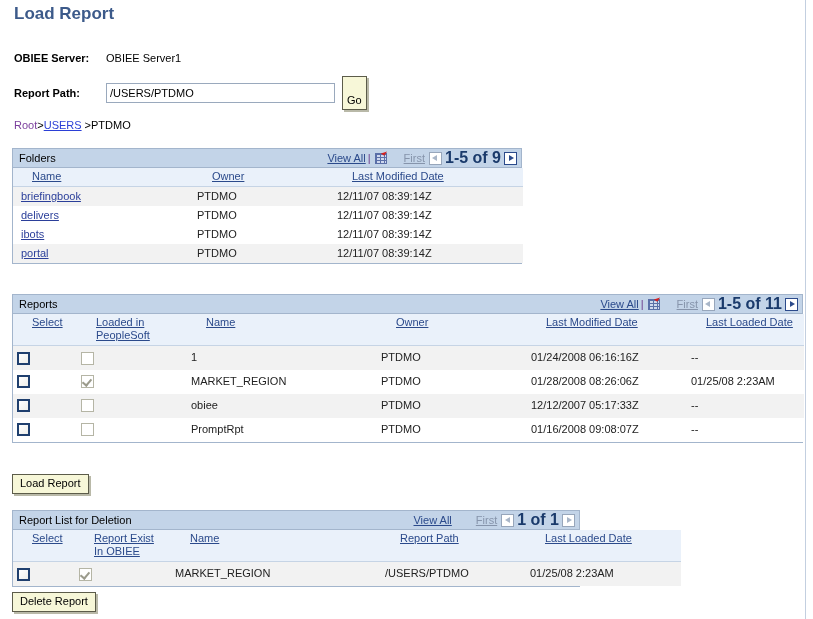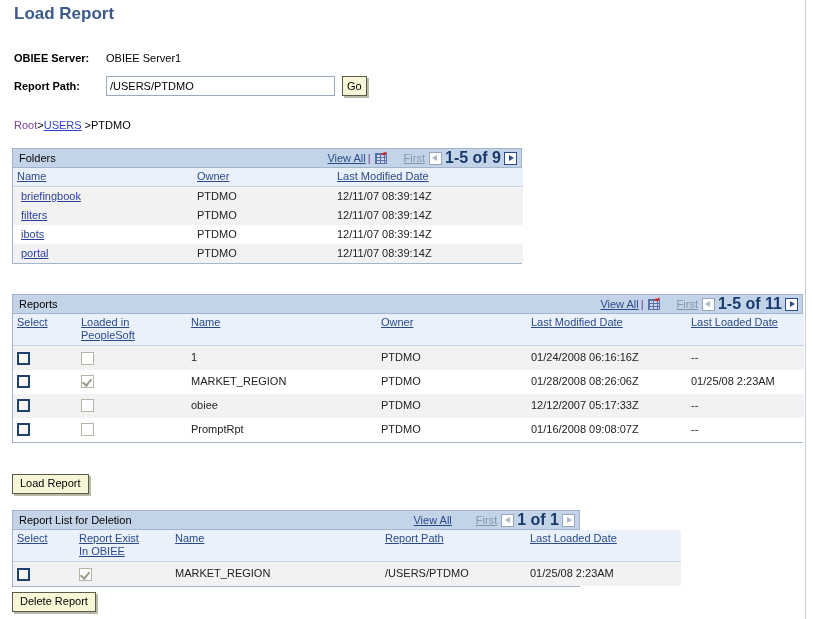--- a/index.html
+++ b/index.html
@@ -78,7 +78,7 @@
     box-sizing: border-box;
   }
   .ps-button.small {
-    padding: 3px 4px 2px 4px;
+    padding: 17px 4px 2px 4px;
     font-size: 11px;
   }
 

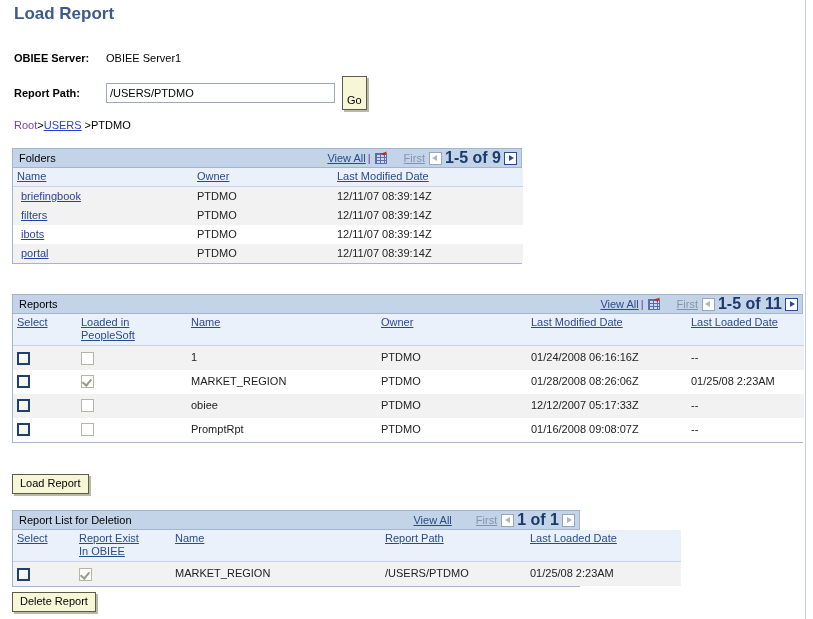--- a/index.html
+++ b/index.html
@@ -222,7 +222,7 @@
     background: #eaf1fa;
     text-align: left;
     font-weight: normal;
-    padding: 2px 2px 3px 4px;
+    padding: 2px 2px 3px 19px;
     vertical-align: top;
     border-bottom: 1px solid #c6d4e5;
     line-height: 13px;

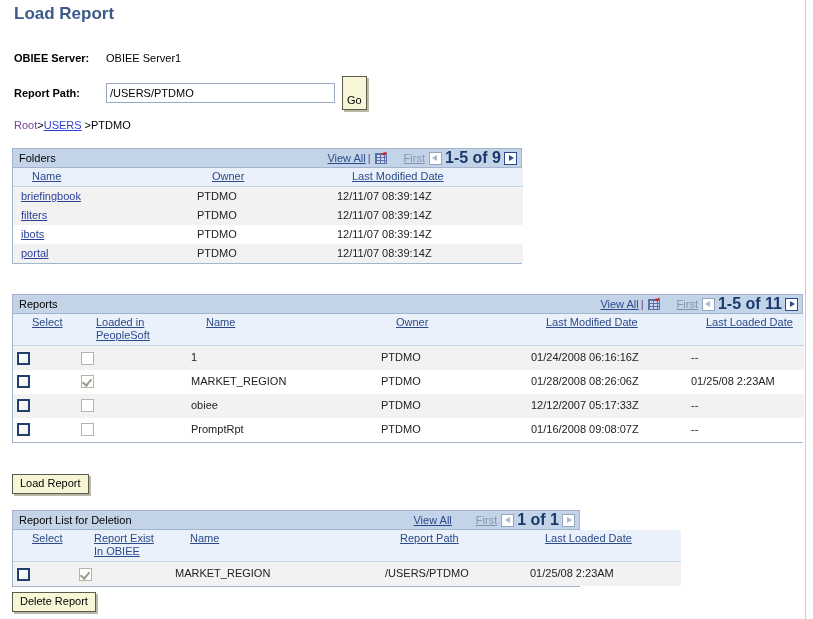--- a/index.html
+++ b/index.html
@@ -342,6 +342,11 @@
         <td>PTDMO</td>
         <td>12/11/07 08:39:14Z</td>
       </tr>
+      <tr class="norm">
+        <td><span class="folder-indent"></span><a class="cell-link">delivers</a></td>
+        <td>PTDMO</td>
+        <td>12/11/07 08:39:14Z</td>
+      </tr>
       <tr class="alt">
         <td><span class="folder-indent"></span><a class="cell-link">filters</a></td>
         <td>PTDMO</td>

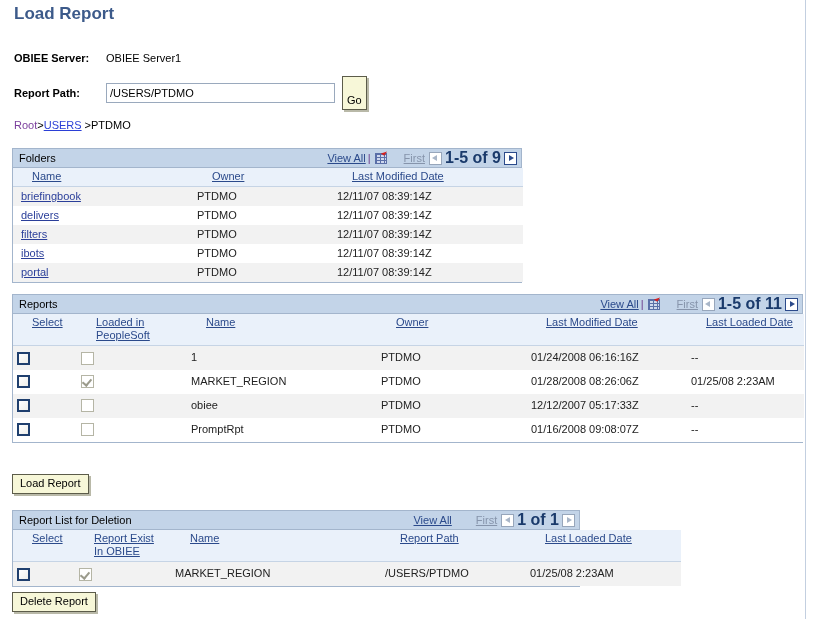--- a/index.html
+++ b/index.html
@@ -344,11 +344,6 @@
       </tr>
       <tr class="norm">
         <td><span class="folder-indent"></span><a class="cell-link">delivers</a></td>
-        <td>PTDMO</td>
-        <td>12/11/07 08:39:14Z</td>
-      </tr>
-      <tr class="alt">
-        <td><span class="folder-indent"></span><a class="cell-link">filters</a></td>
         <td>PTDMO</td>
         <td>12/11/07 08:39:14Z</td>
       </tr>

